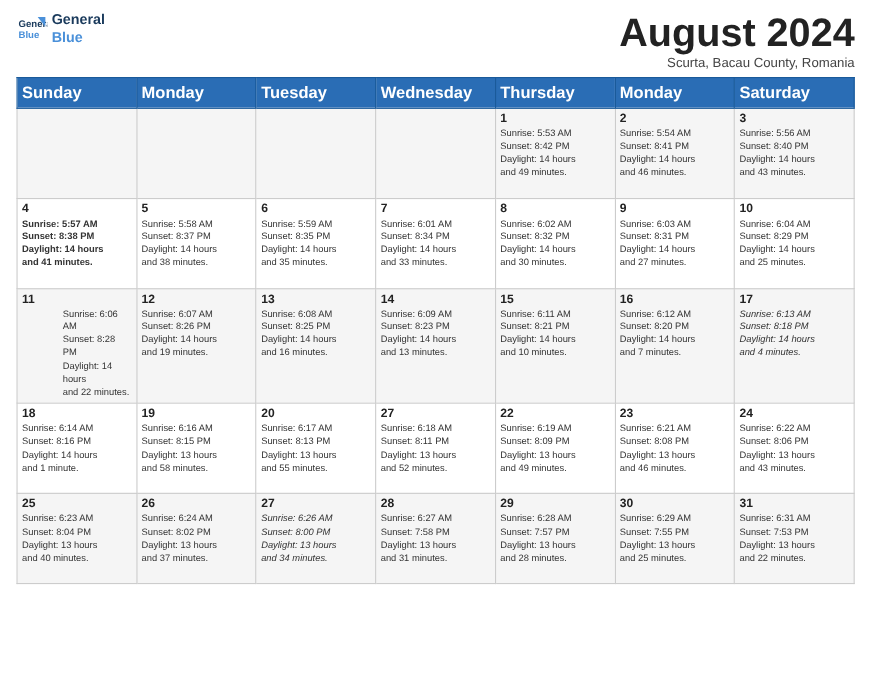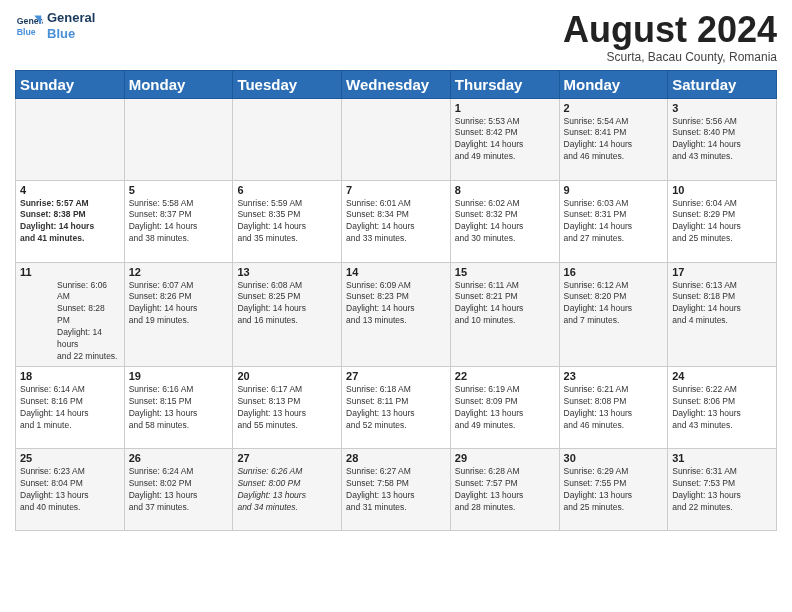--- a/index.html
+++ b/index.html
@@ -242,7 +242,7 @@
           </td>
           <td>
             <div class="day-num">17</div>
-            <div class="day-info" style="white-space: pre-line;">Sunrise: 6:13 AM
+            <div class="day-info" style="white-space: pre-line; font-style: italic;">Sunrise: 6:13 AM
 Sunset: 8:18 PM
 Daylight: 14 hours
 and 4 minutes.</div>

